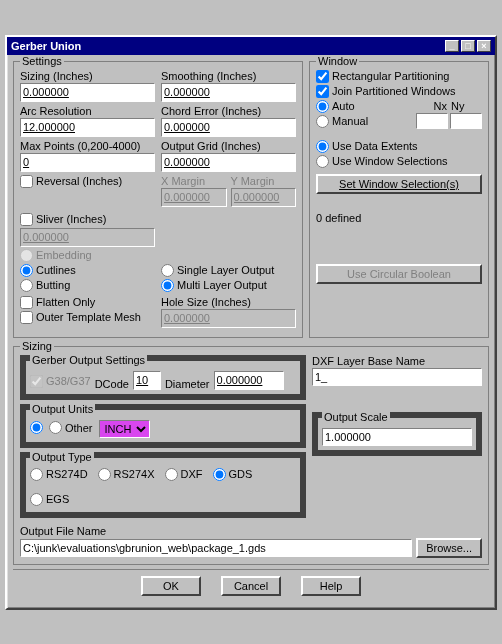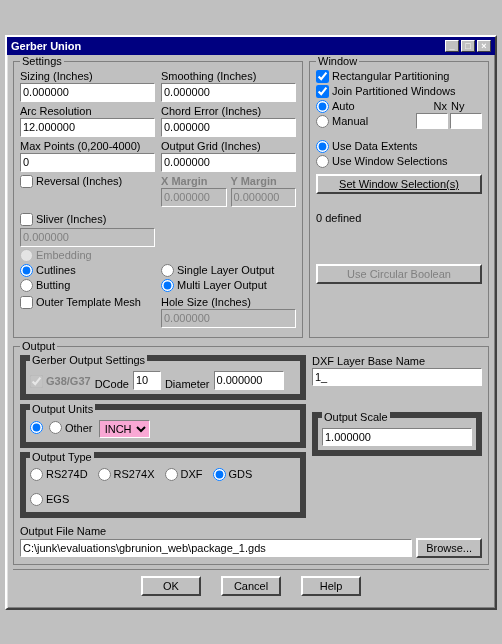--- a/index.html
+++ b/index.html
@@ -96,6 +96,7 @@
       font-size: 11px;
       padding: 1px 2px;
       outline: none;
+      text-decoration: underline;
     }
     .text-input:disabled {
       background: #c0c0c0;

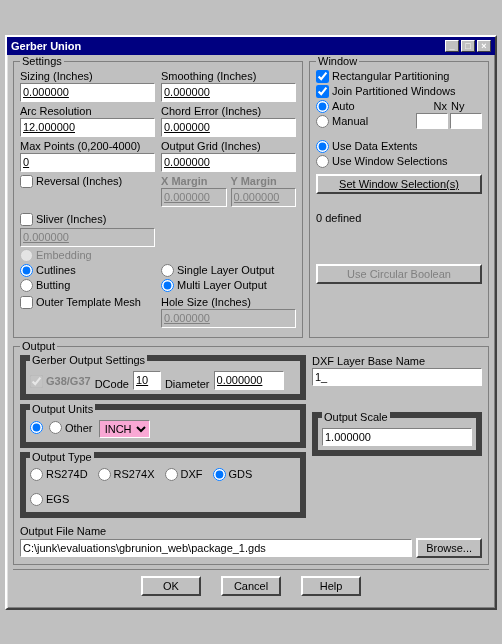--- a/index.html
+++ b/index.html
@@ -129,7 +129,6 @@
     }
     .disabled-label {
       color: #808080;
-      font-weight: bold;
     }
     .inner-group {
       border: 6px solid #404040;

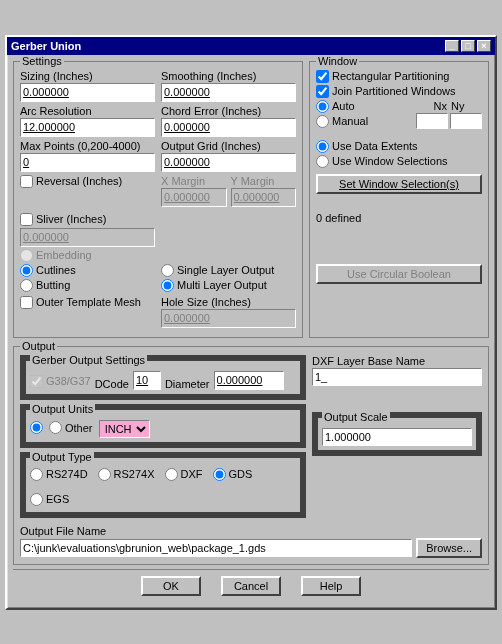--- a/index.html
+++ b/index.html
@@ -356,6 +356,10 @@
           <div style="flex:1">
             <div class="checkbox-row">
               <input type="checkbox" style="">
+              <span>Flatten Only</span>
+            </div>
+            <div class="checkbox-row">
+              <input type="checkbox" style="">
               <span>Outer Template Mesh</span>
             </div>
           </div>

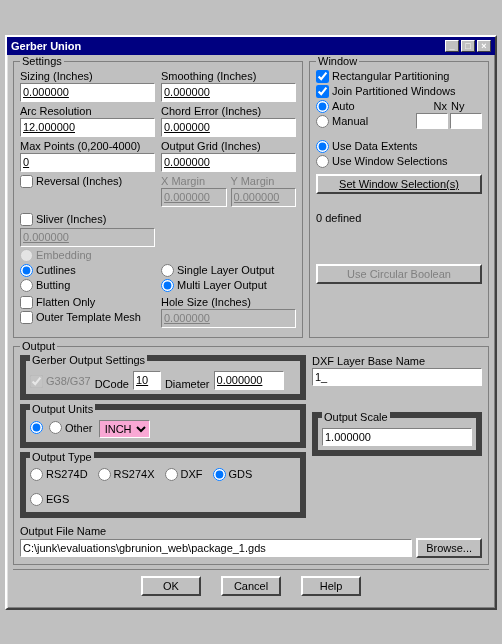--- a/index.html
+++ b/index.html
@@ -436,7 +436,7 @@
     </div>
 
     <div class="group-box output-section">
-      <span class="group-label">Output</span>
+      <span class="group-label">Sizing</span>
 
       <div style="display:flex; gap:6px;">
 

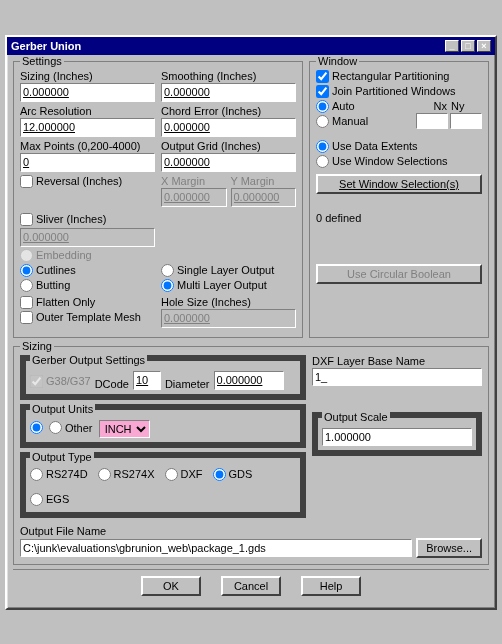--- a/index.html
+++ b/index.html
@@ -193,11 +193,10 @@
       height: 18px;
       border: 1px solid;
       border-color: #808080 #ffffff #ffffff #808080;
-      background: #f9a8d4;
+      background: #d946ef;
       font-family: 'MS Sans Serif', Arial, sans-serif;
       font-size: 11px;
       padding: 0 1px;
-      text-align: right;
     }
     .dxf-input {
       width: 100%;

